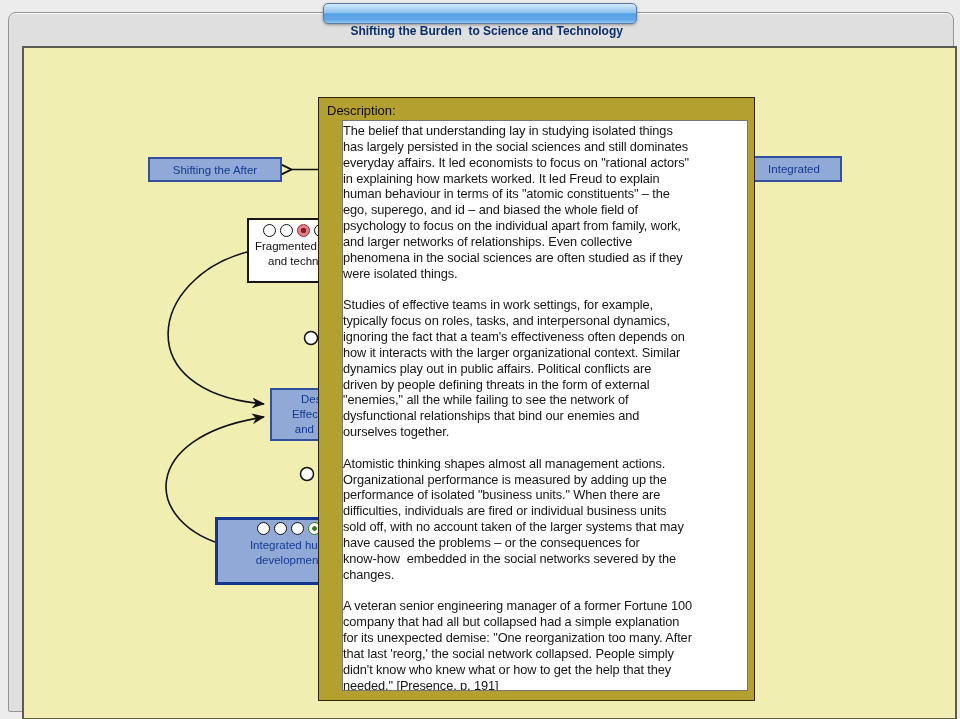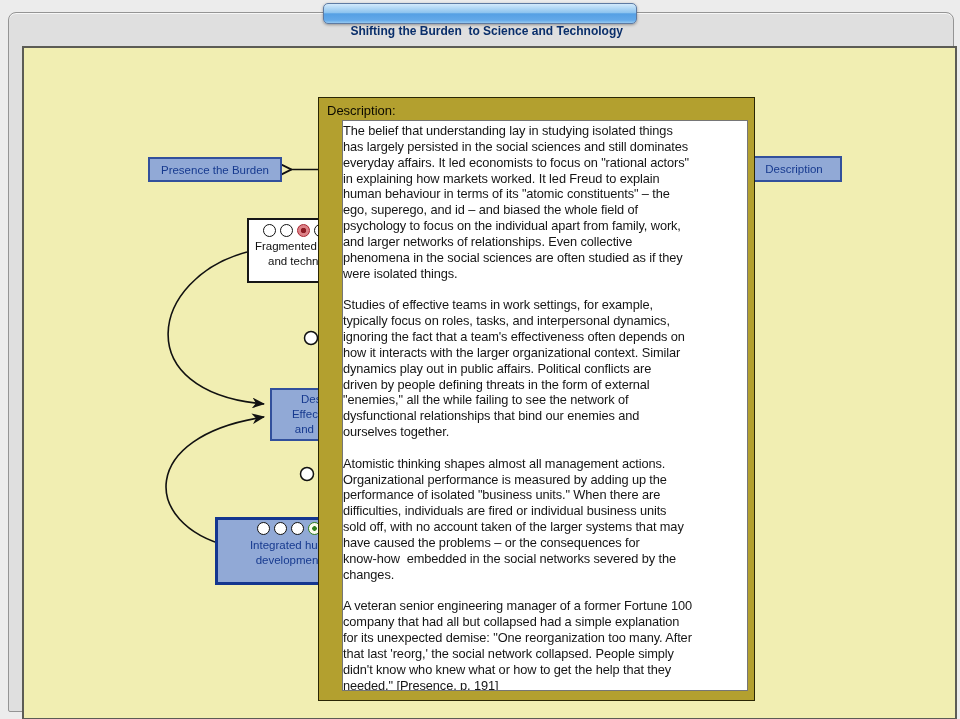--- a/index.html
+++ b/index.html
@@ -92,7 +92,7 @@
   </svg>
 
   <div id="node-shifting" class="node blue center-one">
-    <span>Presence the Burden</span>
+    <span>Shifting the After</span>
   </div>
 
   <div id="node-technology" class="node blue center-one">

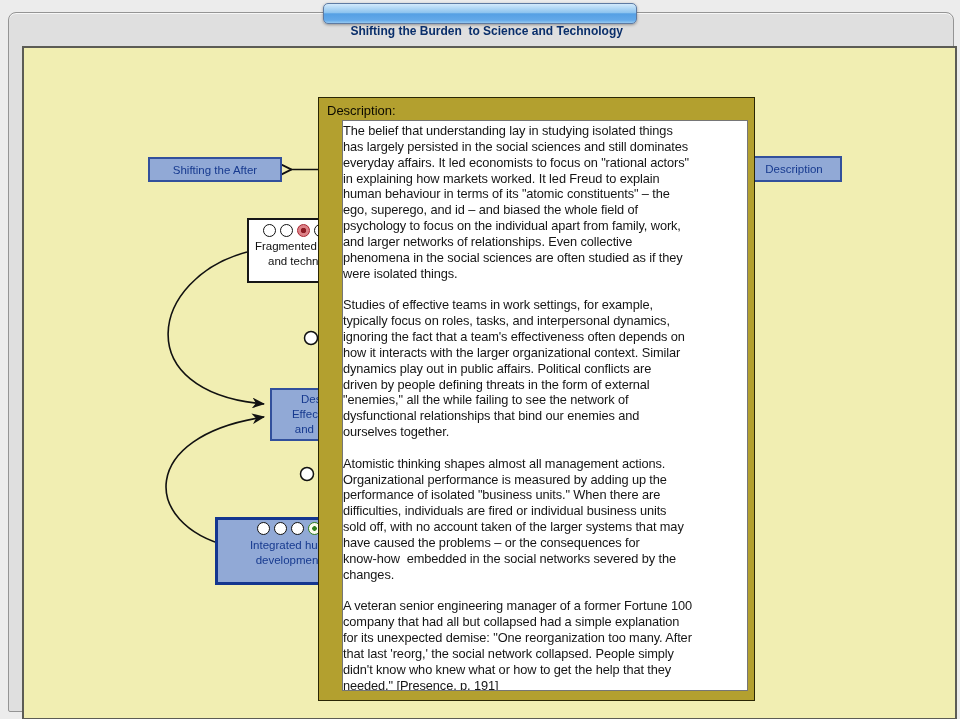--- a/index.html
+++ b/index.html
@@ -96,7 +96,7 @@
   </div>
 
   <div id="node-technology" class="node blue center-one">
-    <span>Description</span>
+    <span>Integrated</span>
   </div>
 
   <div id="node-fragmented" class="node">

